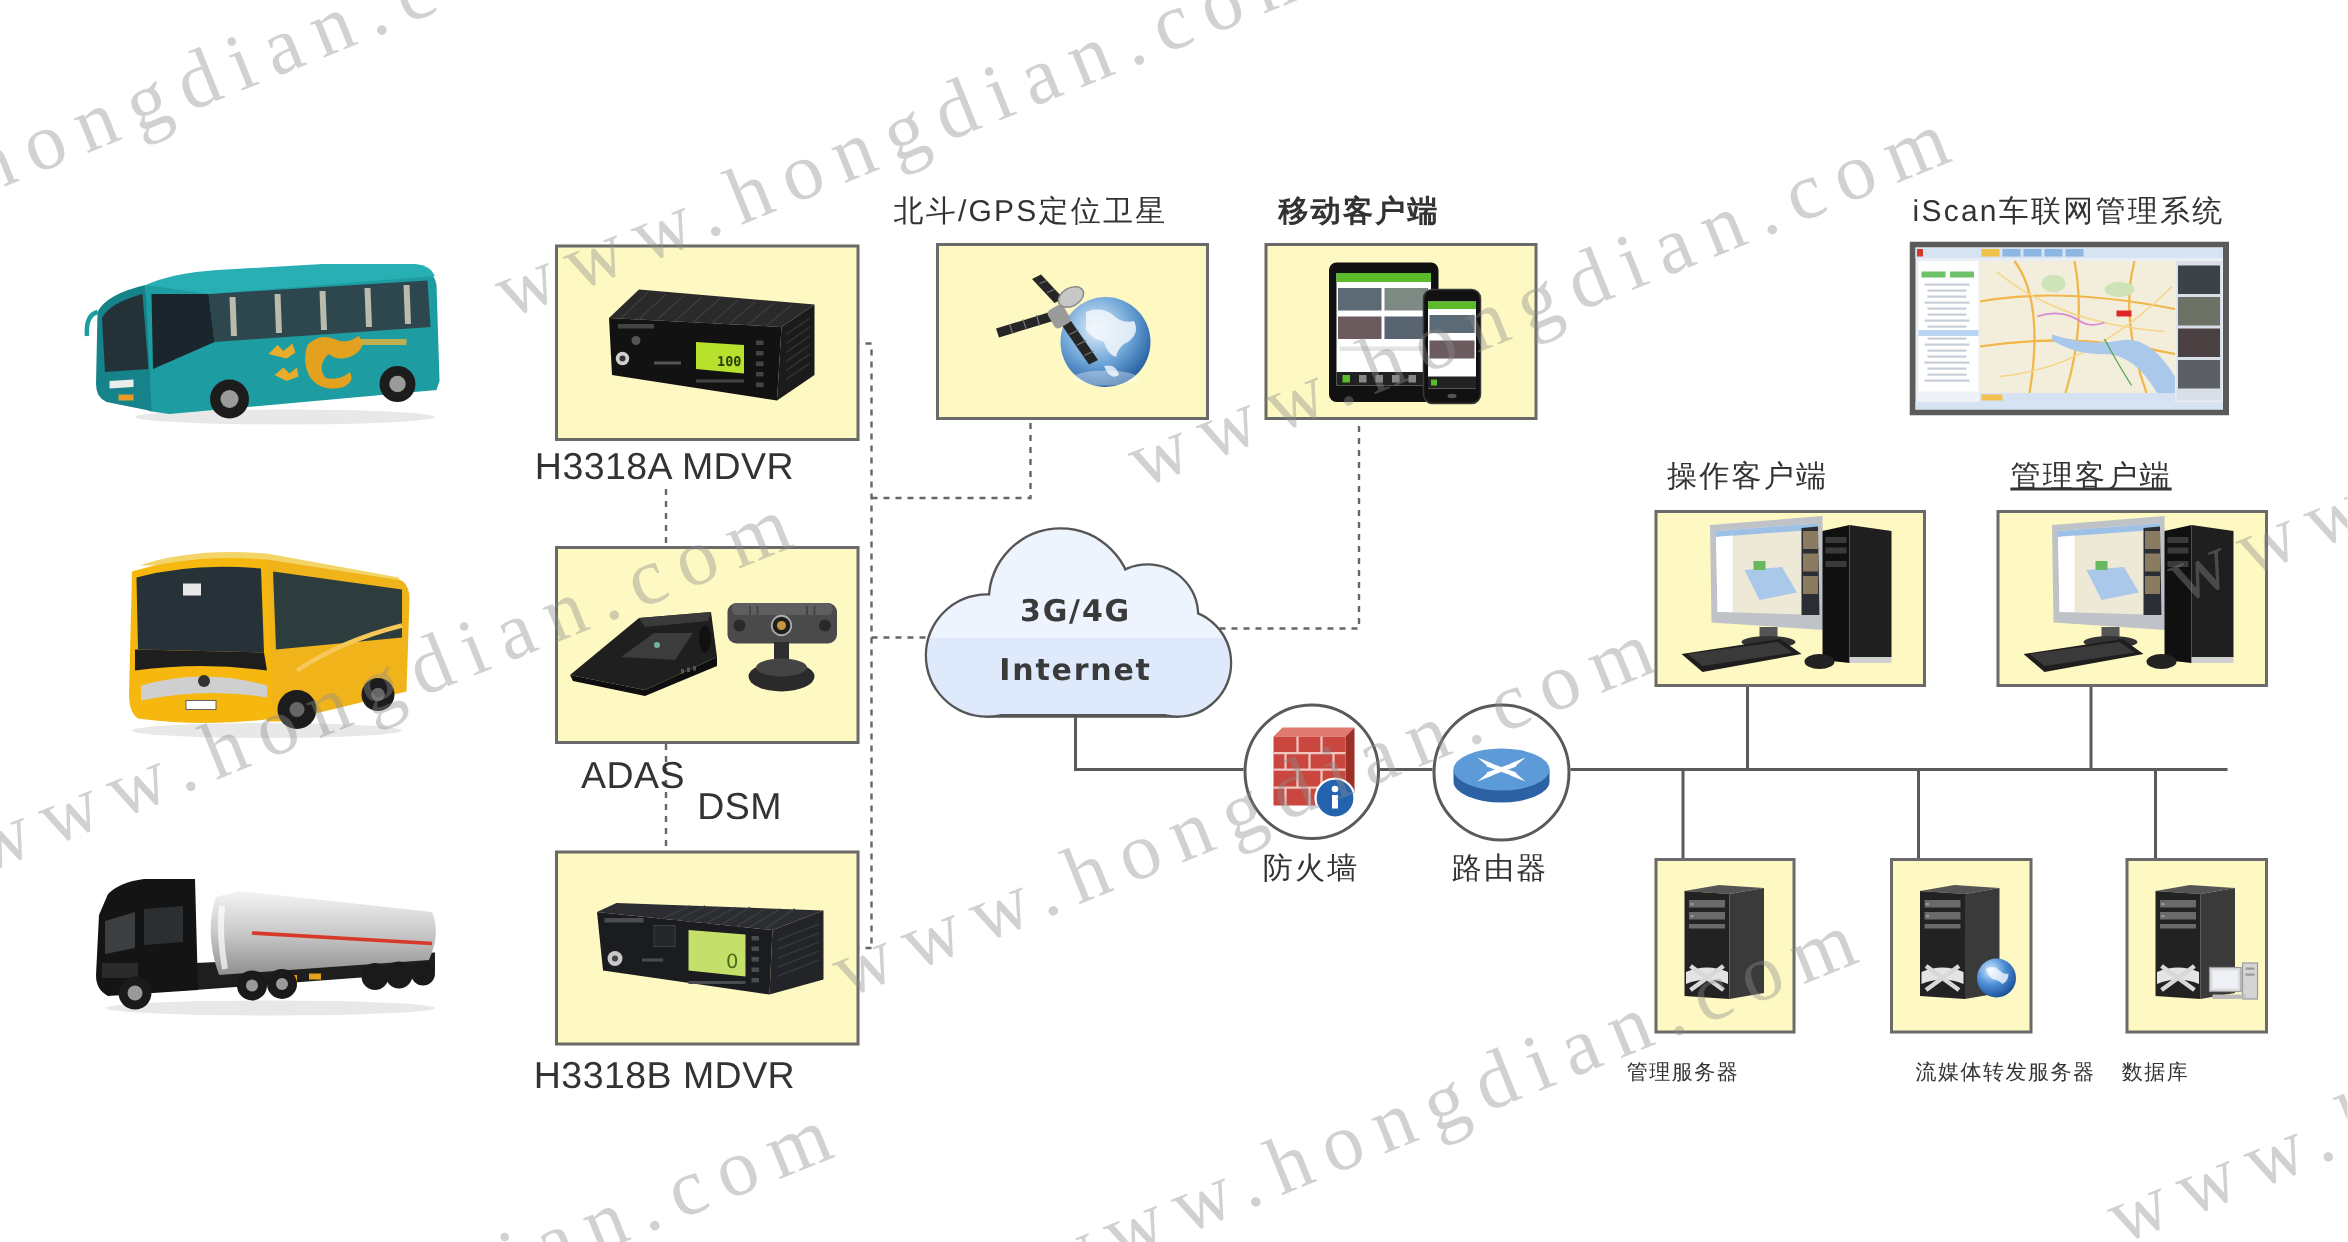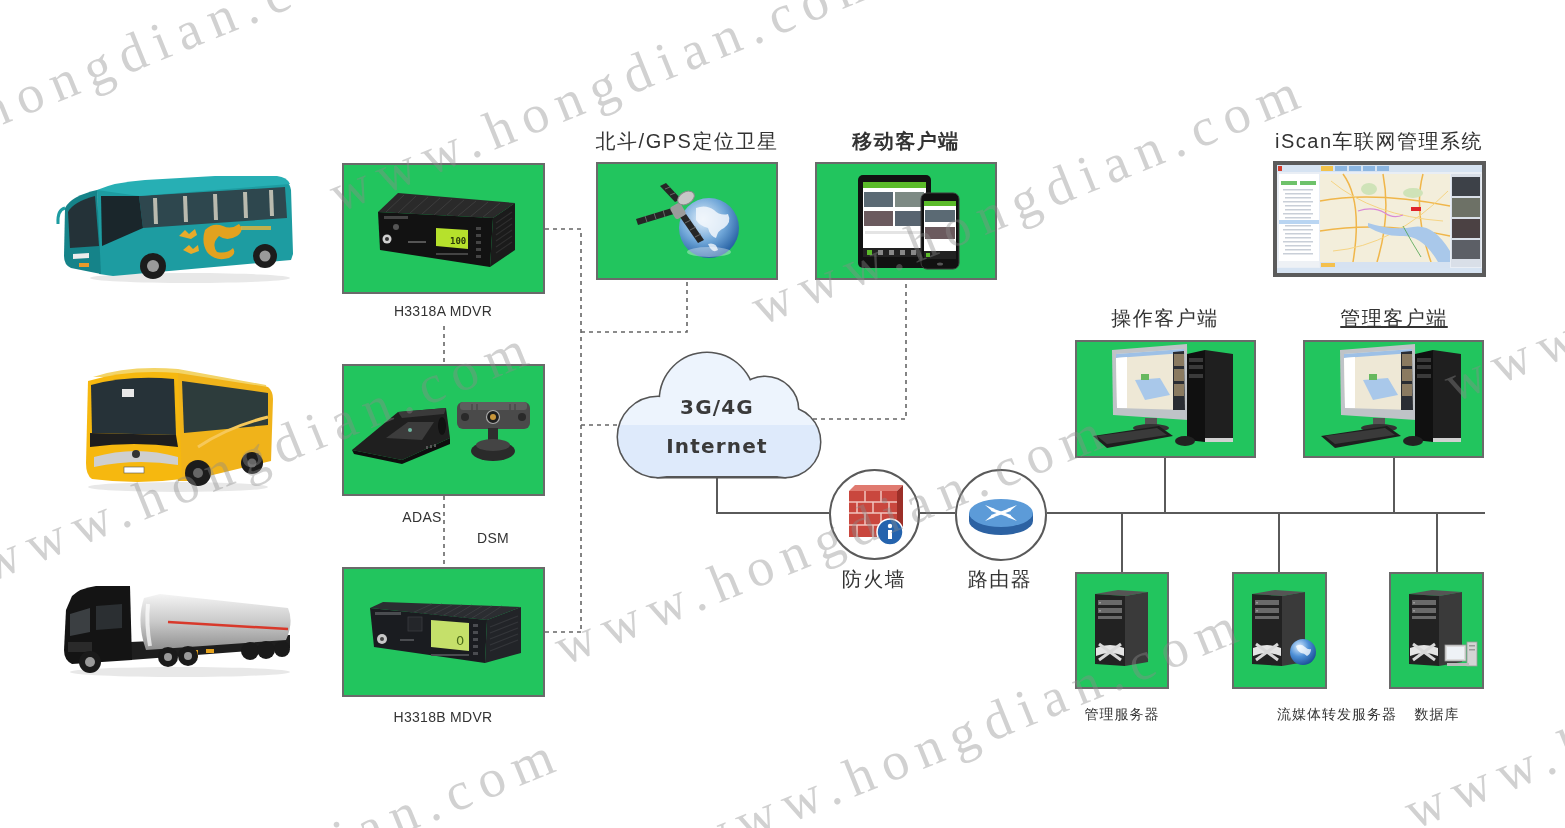--- a/index.html
+++ b/index.html
@@ -6,7 +6,7 @@
 html,body{margin:0;padding:0;}
 body{width:1565px;height:828px;position:relative;overflow:hidden;background:#ffffff;font-family:"Liberation Sans","DejaVu Sans",sans-serif;color:var(--text);}
 .abs{position:absolute;}
-.box{position:absolute;box-sizing:border-box;border:2px solid var(--box-border);background:#22c55e;z-index:2;}
+.box{position:absolute;box-sizing:border-box;border:2px solid var(--box-border);background:#fef9c3;z-index:2;margin-left:28px;}
 .box > svg{position:absolute;left:-2px;top:-2px;}
 .label{position:absolute;text-align:center;font-size:20px;line-height:24px;letter-spacing:1.5px;white-space:nowrap;color:var(--text);z-index:3;}
 .label.model{font-size:14px;letter-spacing:0.3px;}

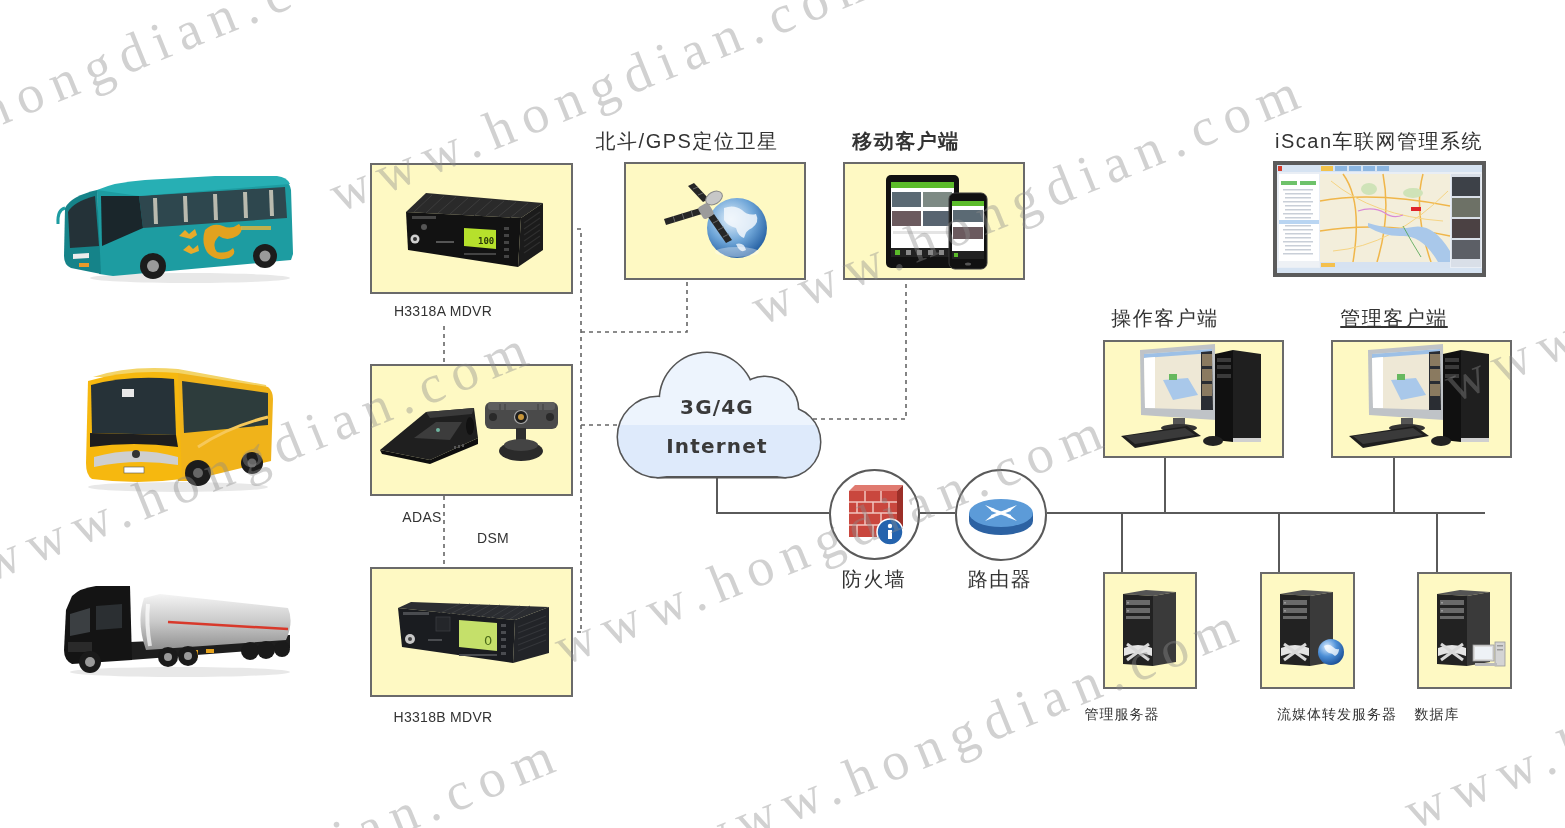--- a/index.html
+++ b/index.html
@@ -9,7 +9,7 @@
 .box{position:absolute;box-sizing:border-box;border:2px solid var(--box-border);background:#fef9c3;z-index:2;margin-left:28px;}
 .box > svg{position:absolute;left:-2px;top:-2px;}
 .label{position:absolute;text-align:center;font-size:20px;line-height:24px;letter-spacing:1.5px;white-space:nowrap;color:var(--text);z-index:3;}
-.label.model{font-size:14px;letter-spacing:0.3px;}
+.label.model{font-size:25px;letter-spacing:0.3px;}
 .label.srv{font-size:14px;letter-spacing:1px;}
 .watermark{position:absolute;transform-origin:0 0;transform:rotate(-22deg);font-family:"Liberation Serif","DejaVu Serif",serif;font-size:54px;letter-spacing:10px;color:rgba(140,140,140,0.40);white-space:nowrap;pointer-events:none;z-index:20;line-height:1;}
 .circle{position:absolute;box-sizing:border-box;border:2px solid var(--line);border-radius:50%;background:#fff;z-index:2;}

